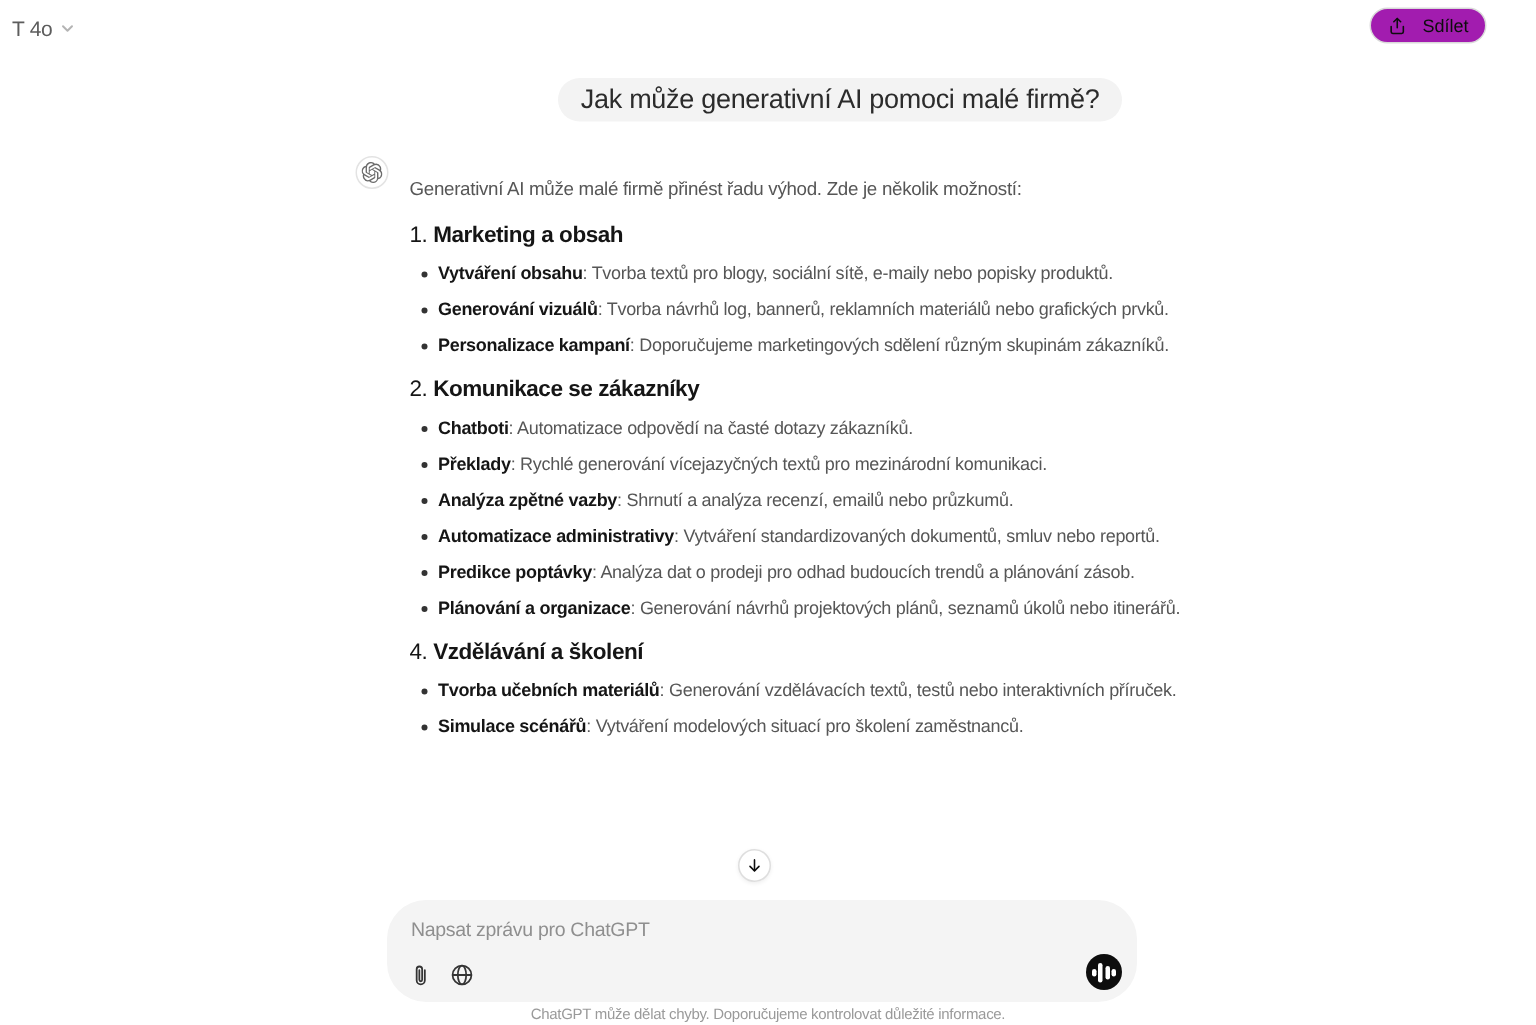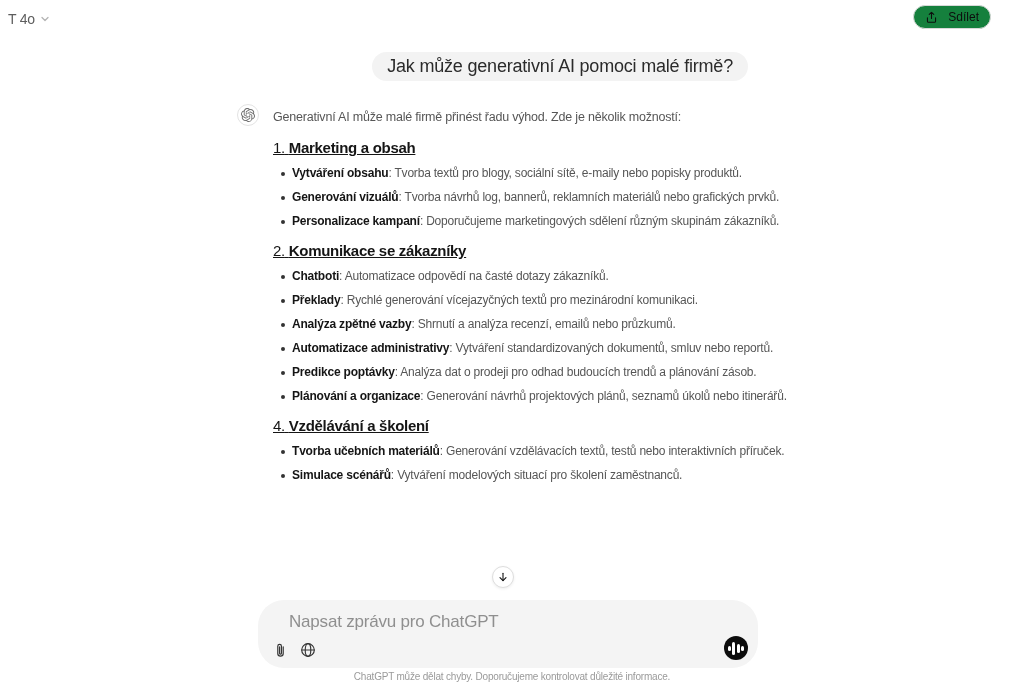--- a/index.html
+++ b/index.html
@@ -19,7 +19,7 @@
   .share-btn {
     position: absolute; right: 33px; top: 5px; height: 24px;
     display: flex; align-items: center; gap: 10px; padding: 0 11px;
-    border: 1px solid #d9d9d9; border-radius: 999px; background: #15803d;
+    border: 1px solid #d9d9d9; border-radius: 999px; background: #a21caf;
     font-size: 12px; color: #0d0d0d; cursor: pointer;
   }
   

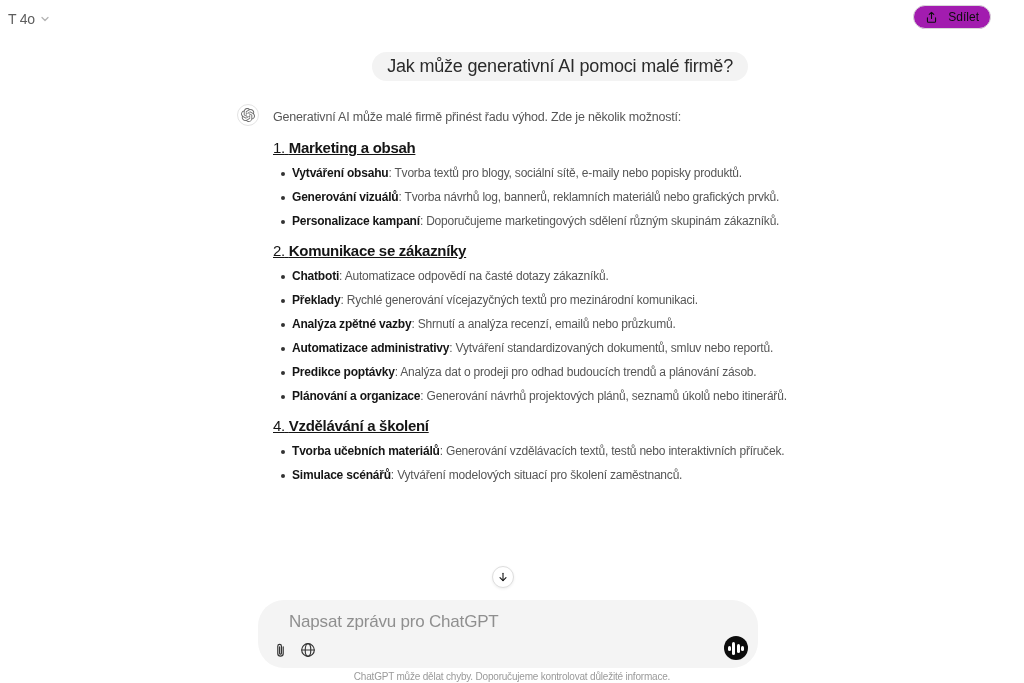--- a/index.html
+++ b/index.html
@@ -34,7 +34,7 @@
     border: 1px solid #e3e3e3; border-radius: 50%;
     display: flex; align-items: center; justify-content: center; background: #fff;
   }
-  .assistant-content { position: absolute; left: 273px; top: 109px; width: 500px; }
+  .assistant-content { position: absolute; left: 273px; top: 118px; width: 500px; }
   .intro { font-size: 12.5px; line-height: 16px; color: #565656; }
   .sec-h {
     font-size: 15px; line-height: 16px; color: #151515;

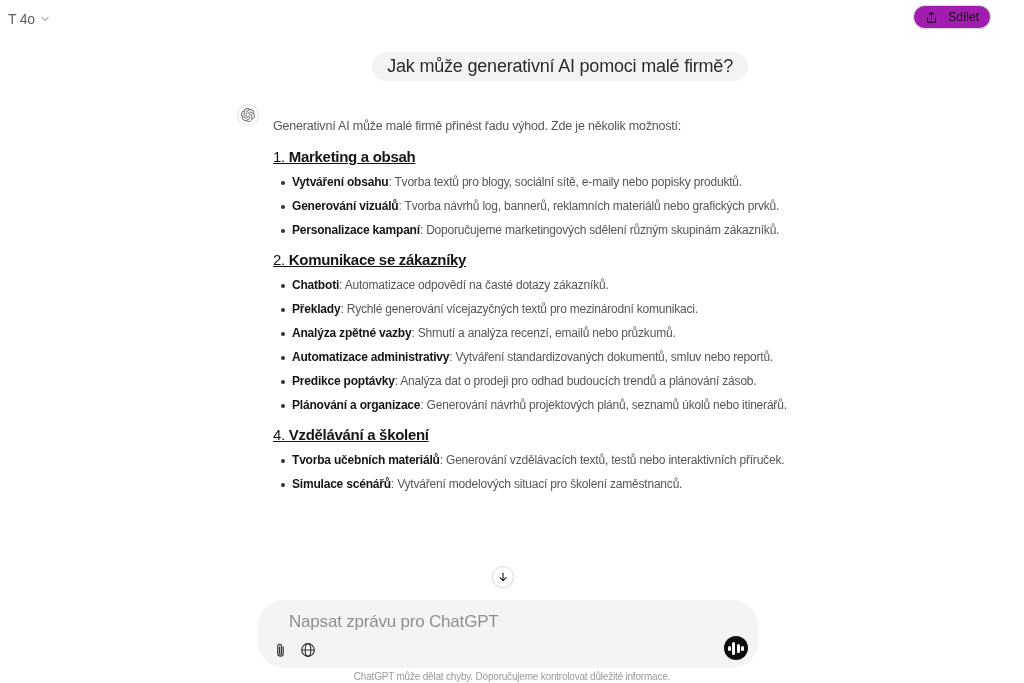--- a/index.html
+++ b/index.html
@@ -40,7 +40,7 @@
     font-size: 15px; line-height: 16px; color: #151515;
     letter-spacing: -0.3px; margin: 20px 0 11px;
   }
-  .sec-h:first-of-type, .section:first-of-type .sec-h { margin-top: 15px; text-decoration: underline; }
+  .sec-h:first-of-type, .section:first-of-type .sec-h { margin-top: 15px; }
   .sec-num { font-weight: 400; }
   .sec-title { font-weight: 700; }
   .bullet {

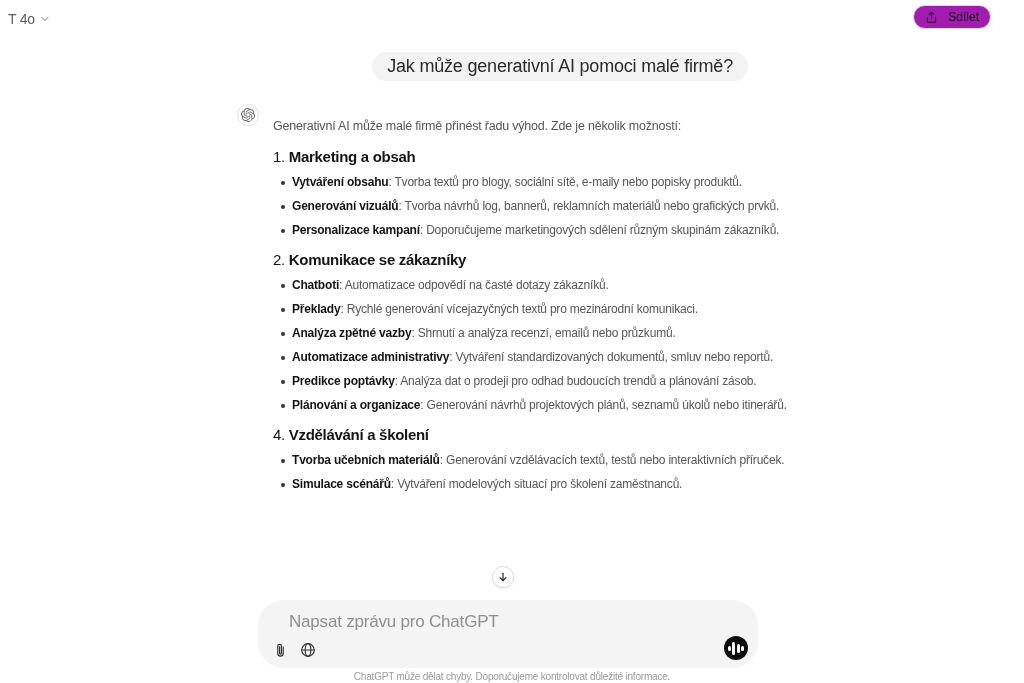--- a/index.html
+++ b/index.html
@@ -67,8 +67,8 @@
   }
   .composer-input {
     position: absolute; left: 16px; top: 12px; right: 16px;
-    font-size: 17px; color: #b91c1c; background: transparent; border: none; outline: none;
-    font-family: "Liberation Sans", sans-serif; letter-spacing: -0.2px; width: 420px; margin-left: 15px;
+    font-size: 13px; color: #b91c1c; background: transparent; border: none; outline: none;
+    font-family: "Liberation Sans", sans-serif; letter-spacing: -0.2px; width: 420px;
   }
   .composer-input::placeholder { color: #8f8f8f; opacity: 1; }
   .composer-icons { position: absolute; left: 13px; bottom: 9px; display: flex; gap: 10px; }

